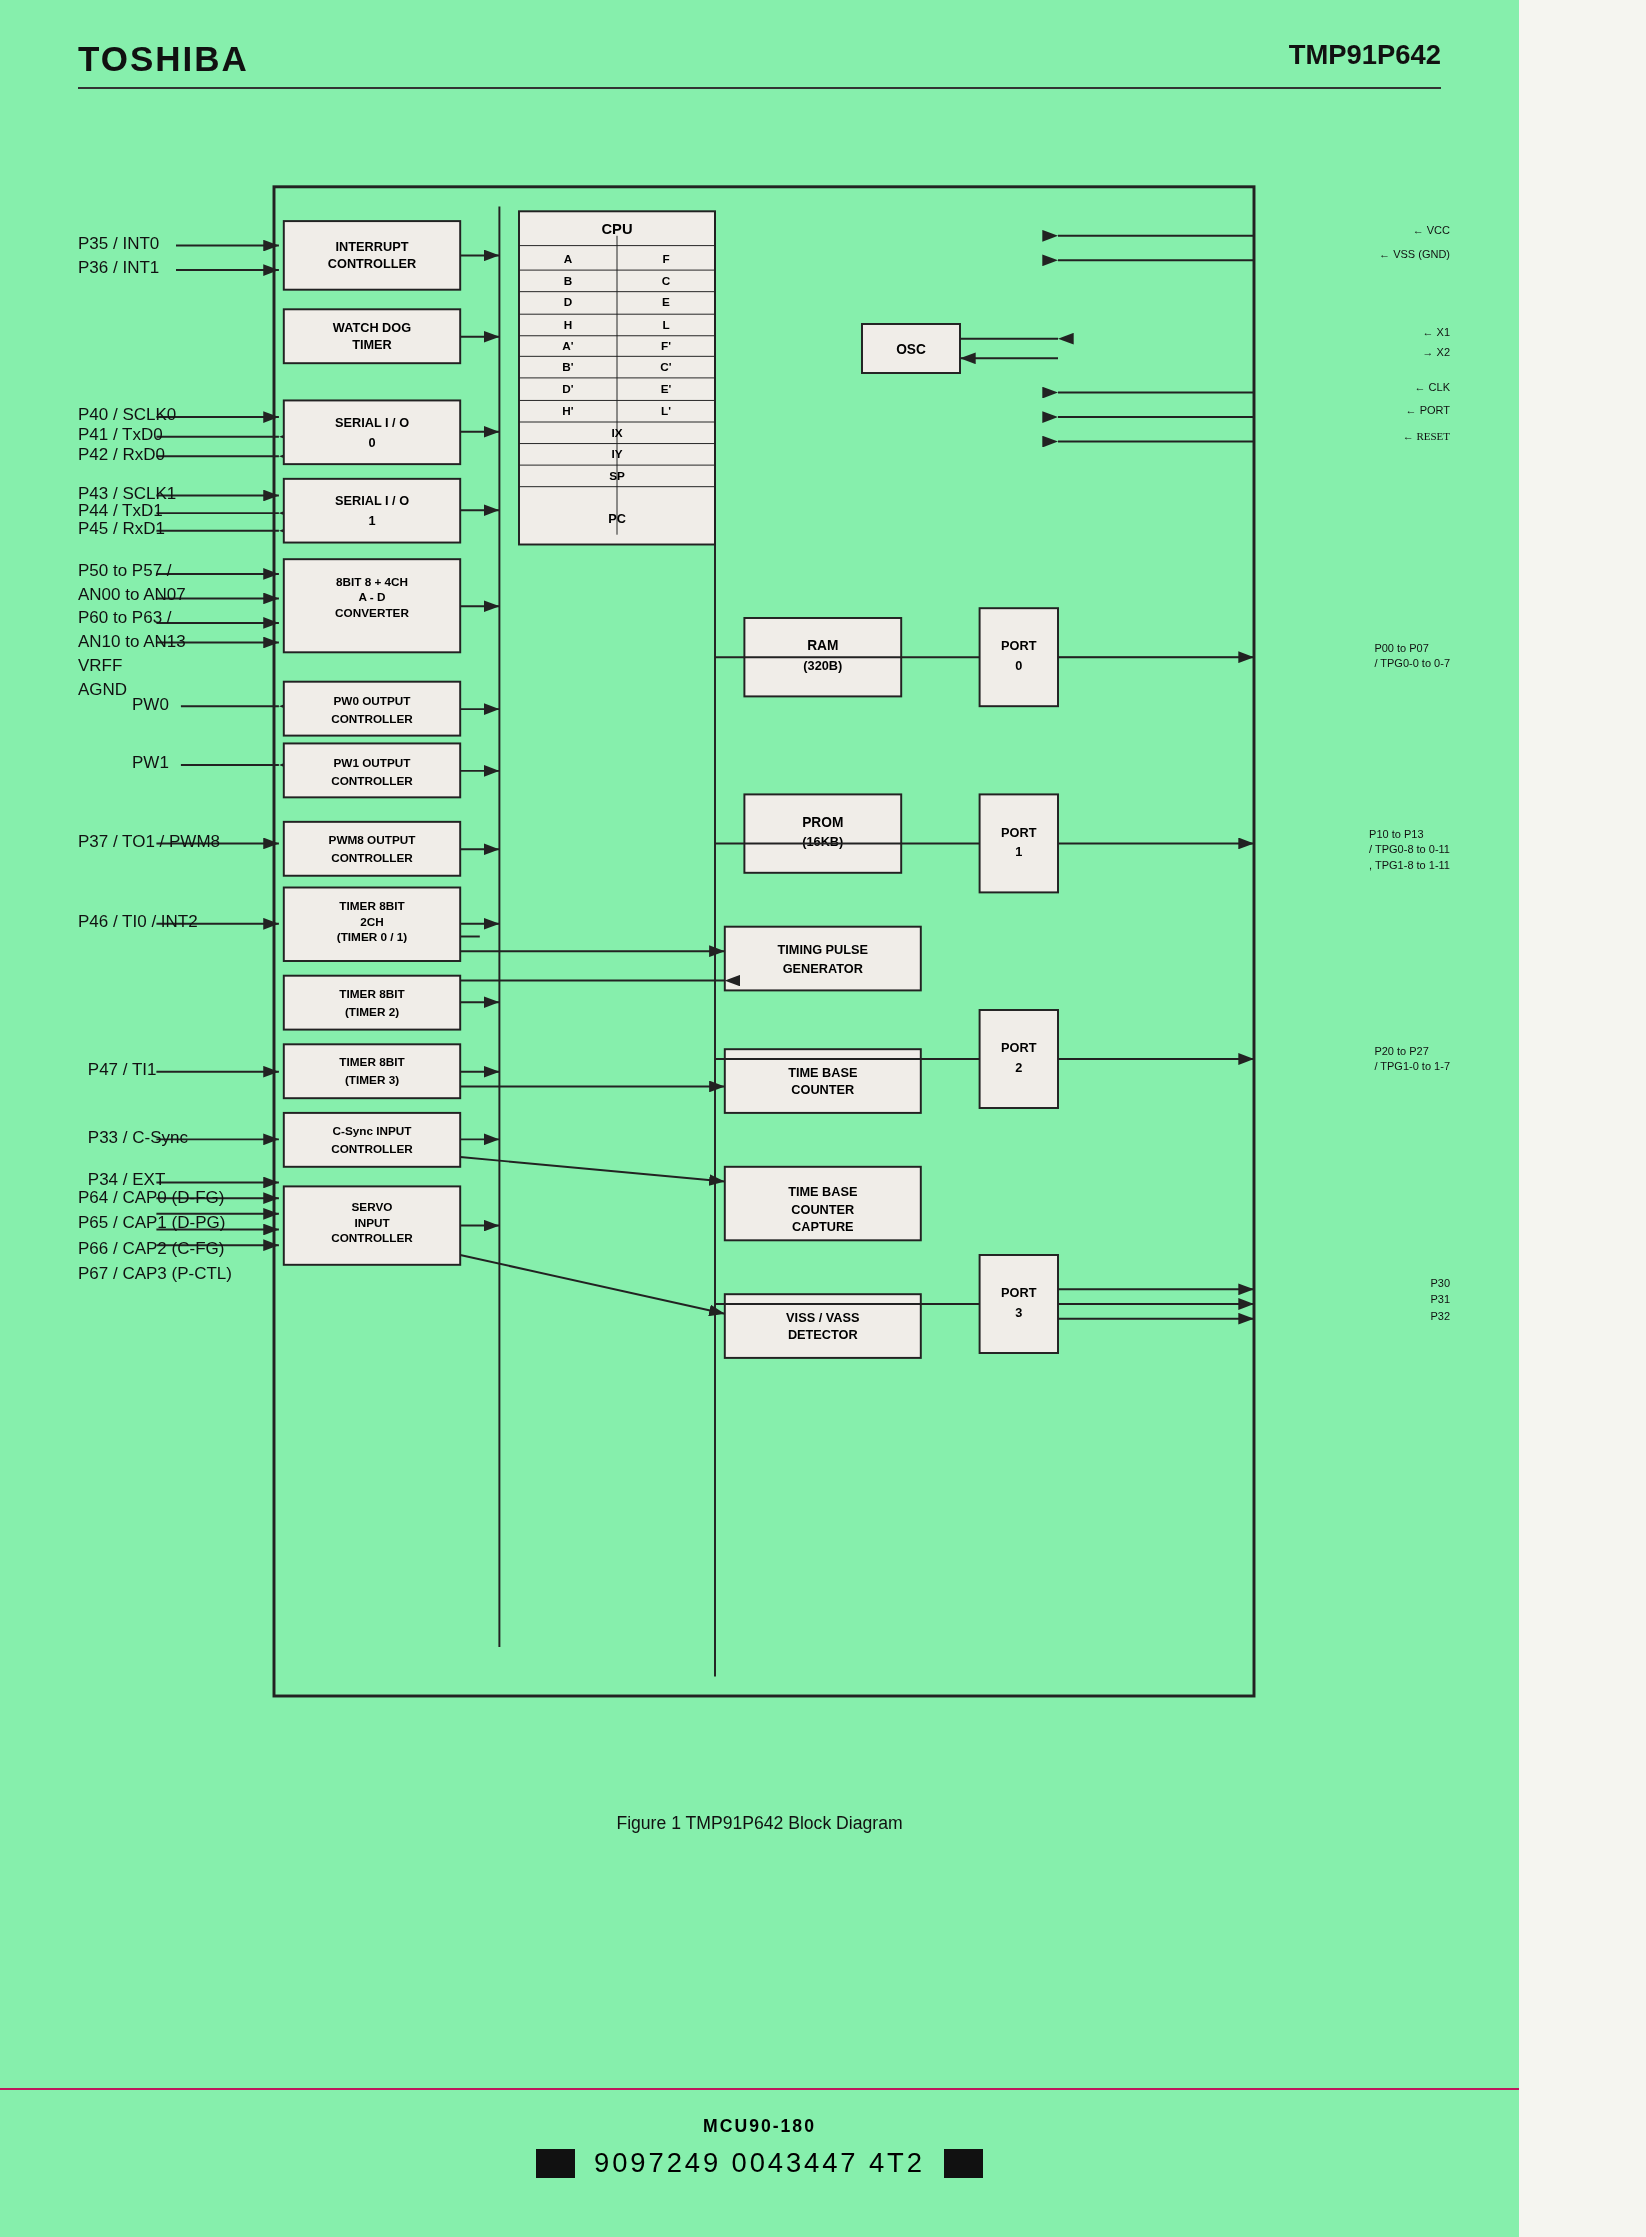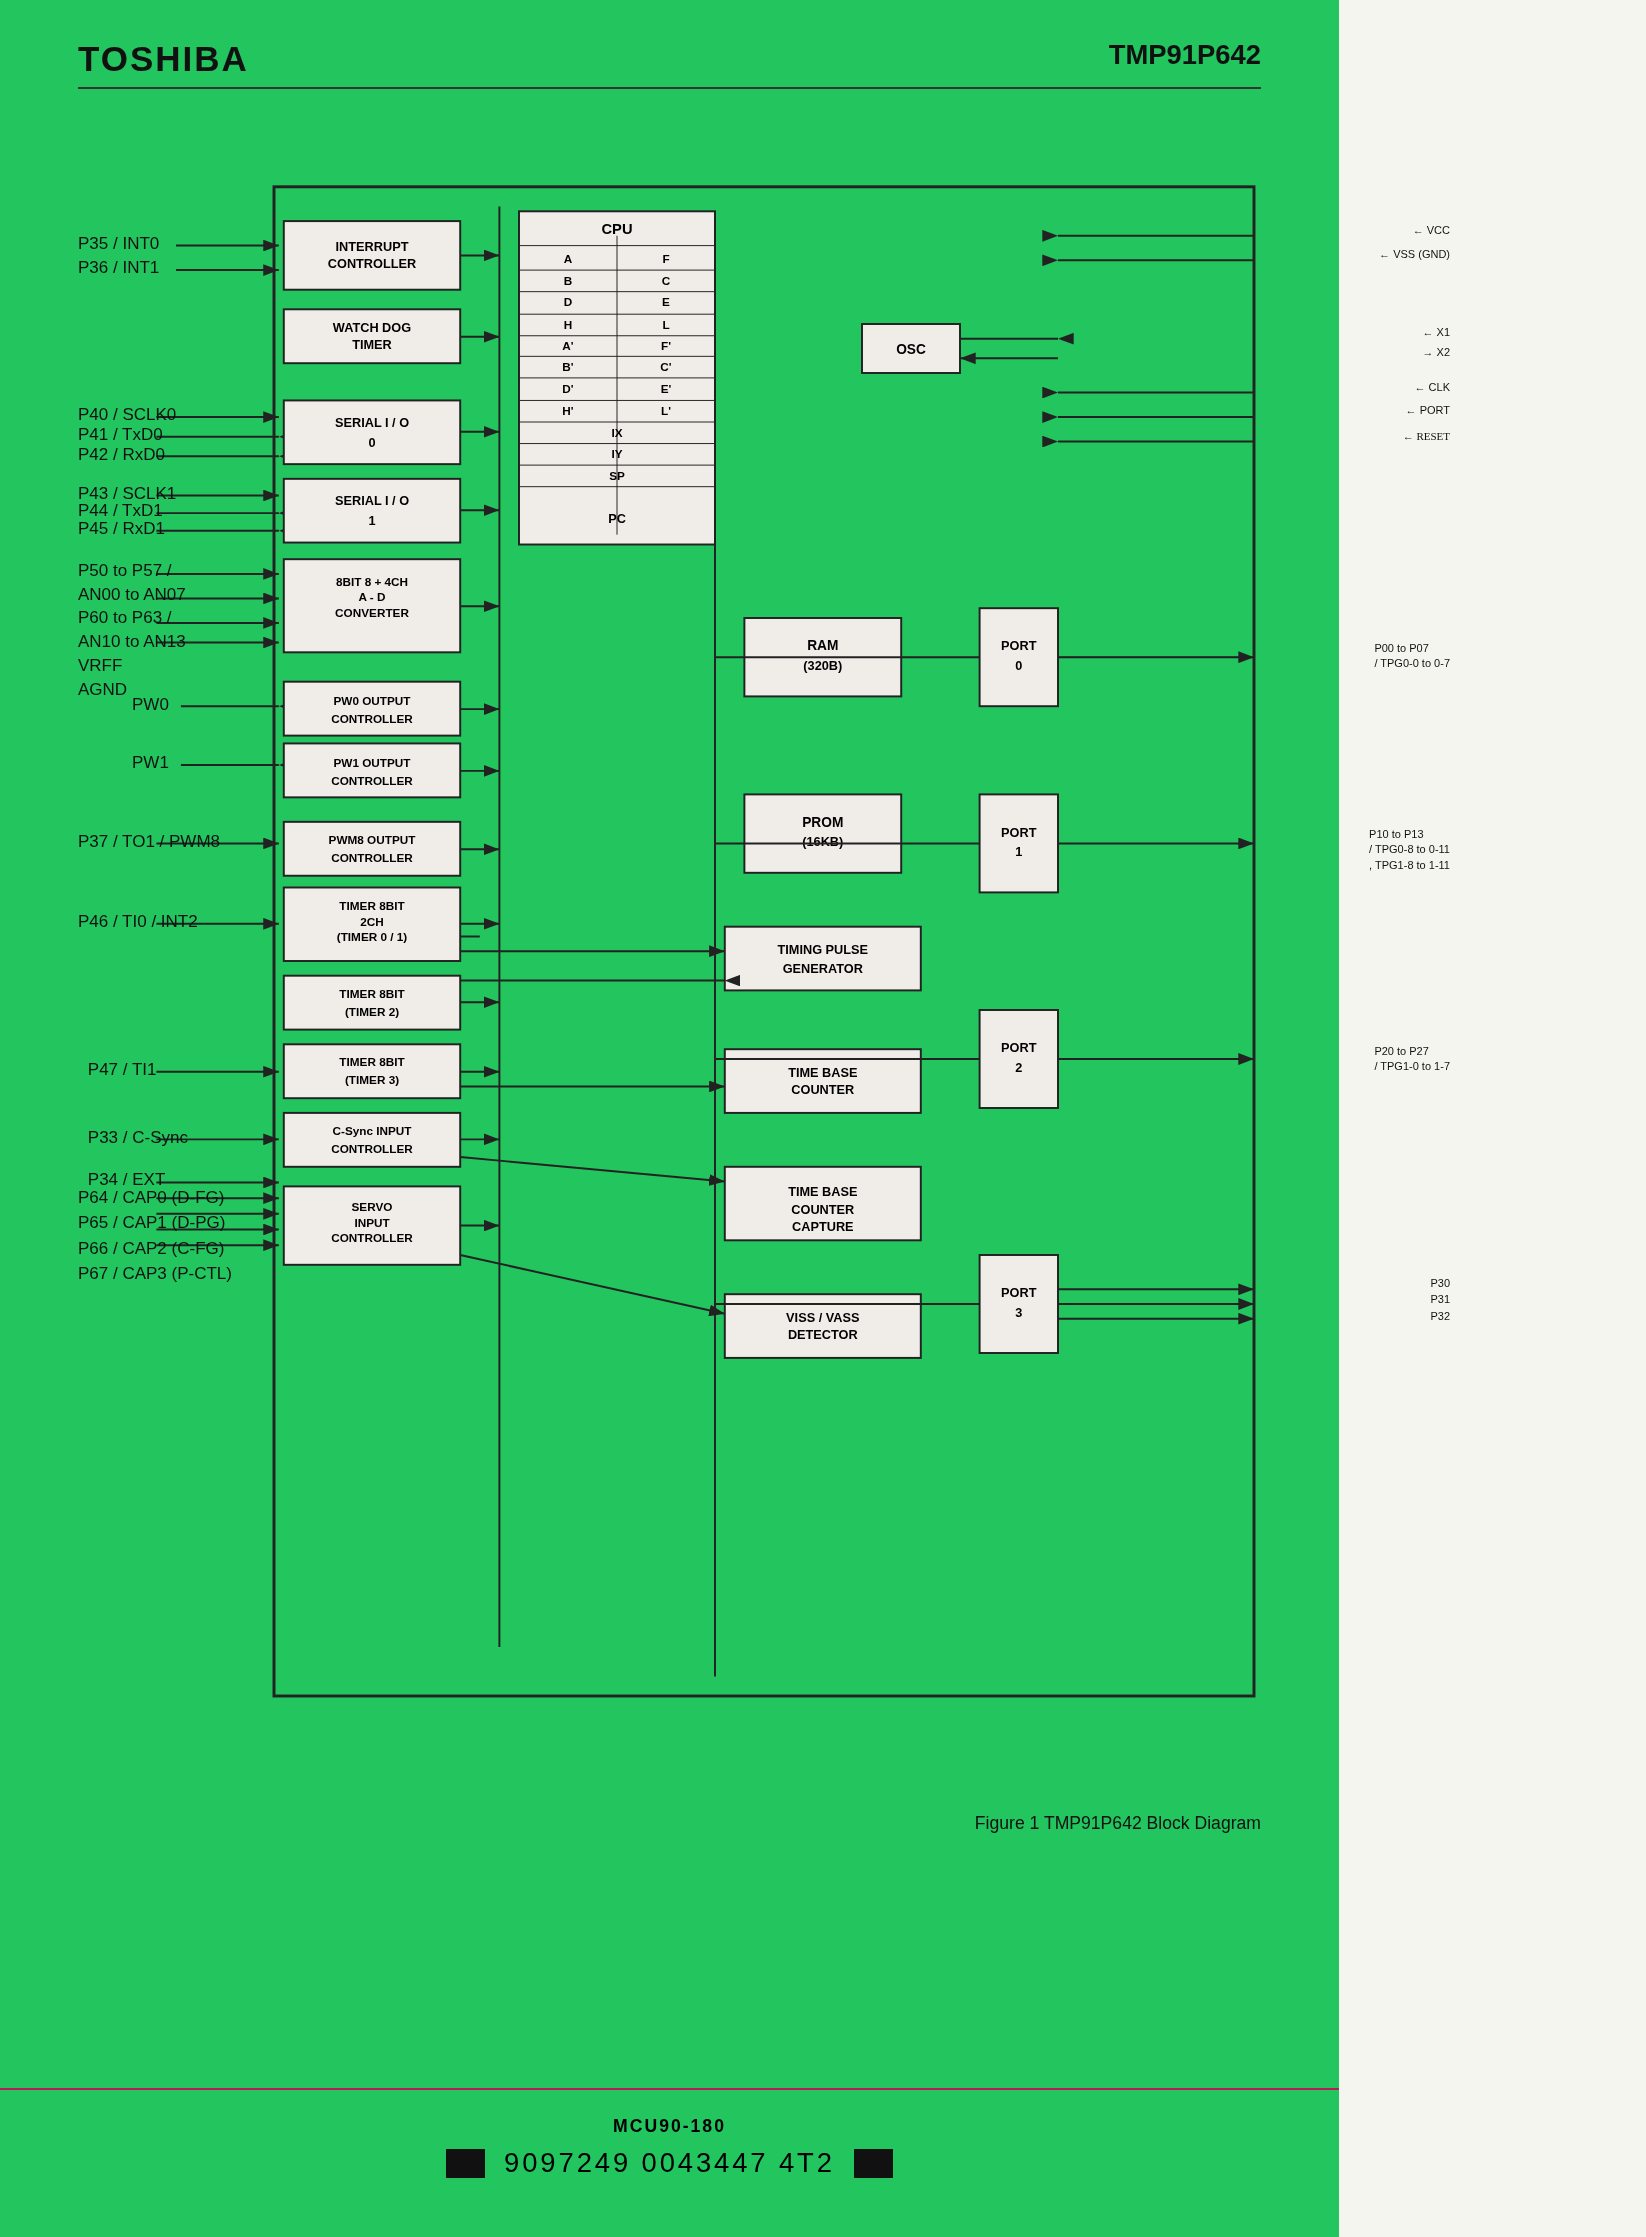--- a/index.html
+++ b/index.html
@@ -13,9 +13,9 @@
     }
 
     .page {
-      width: 1339px;
+      width: 1519px;
       min-height: 2238px;
-      background: #22c55e;
+      background: #86efac;
       position: relative;
       padding: 39px 78px;
     }

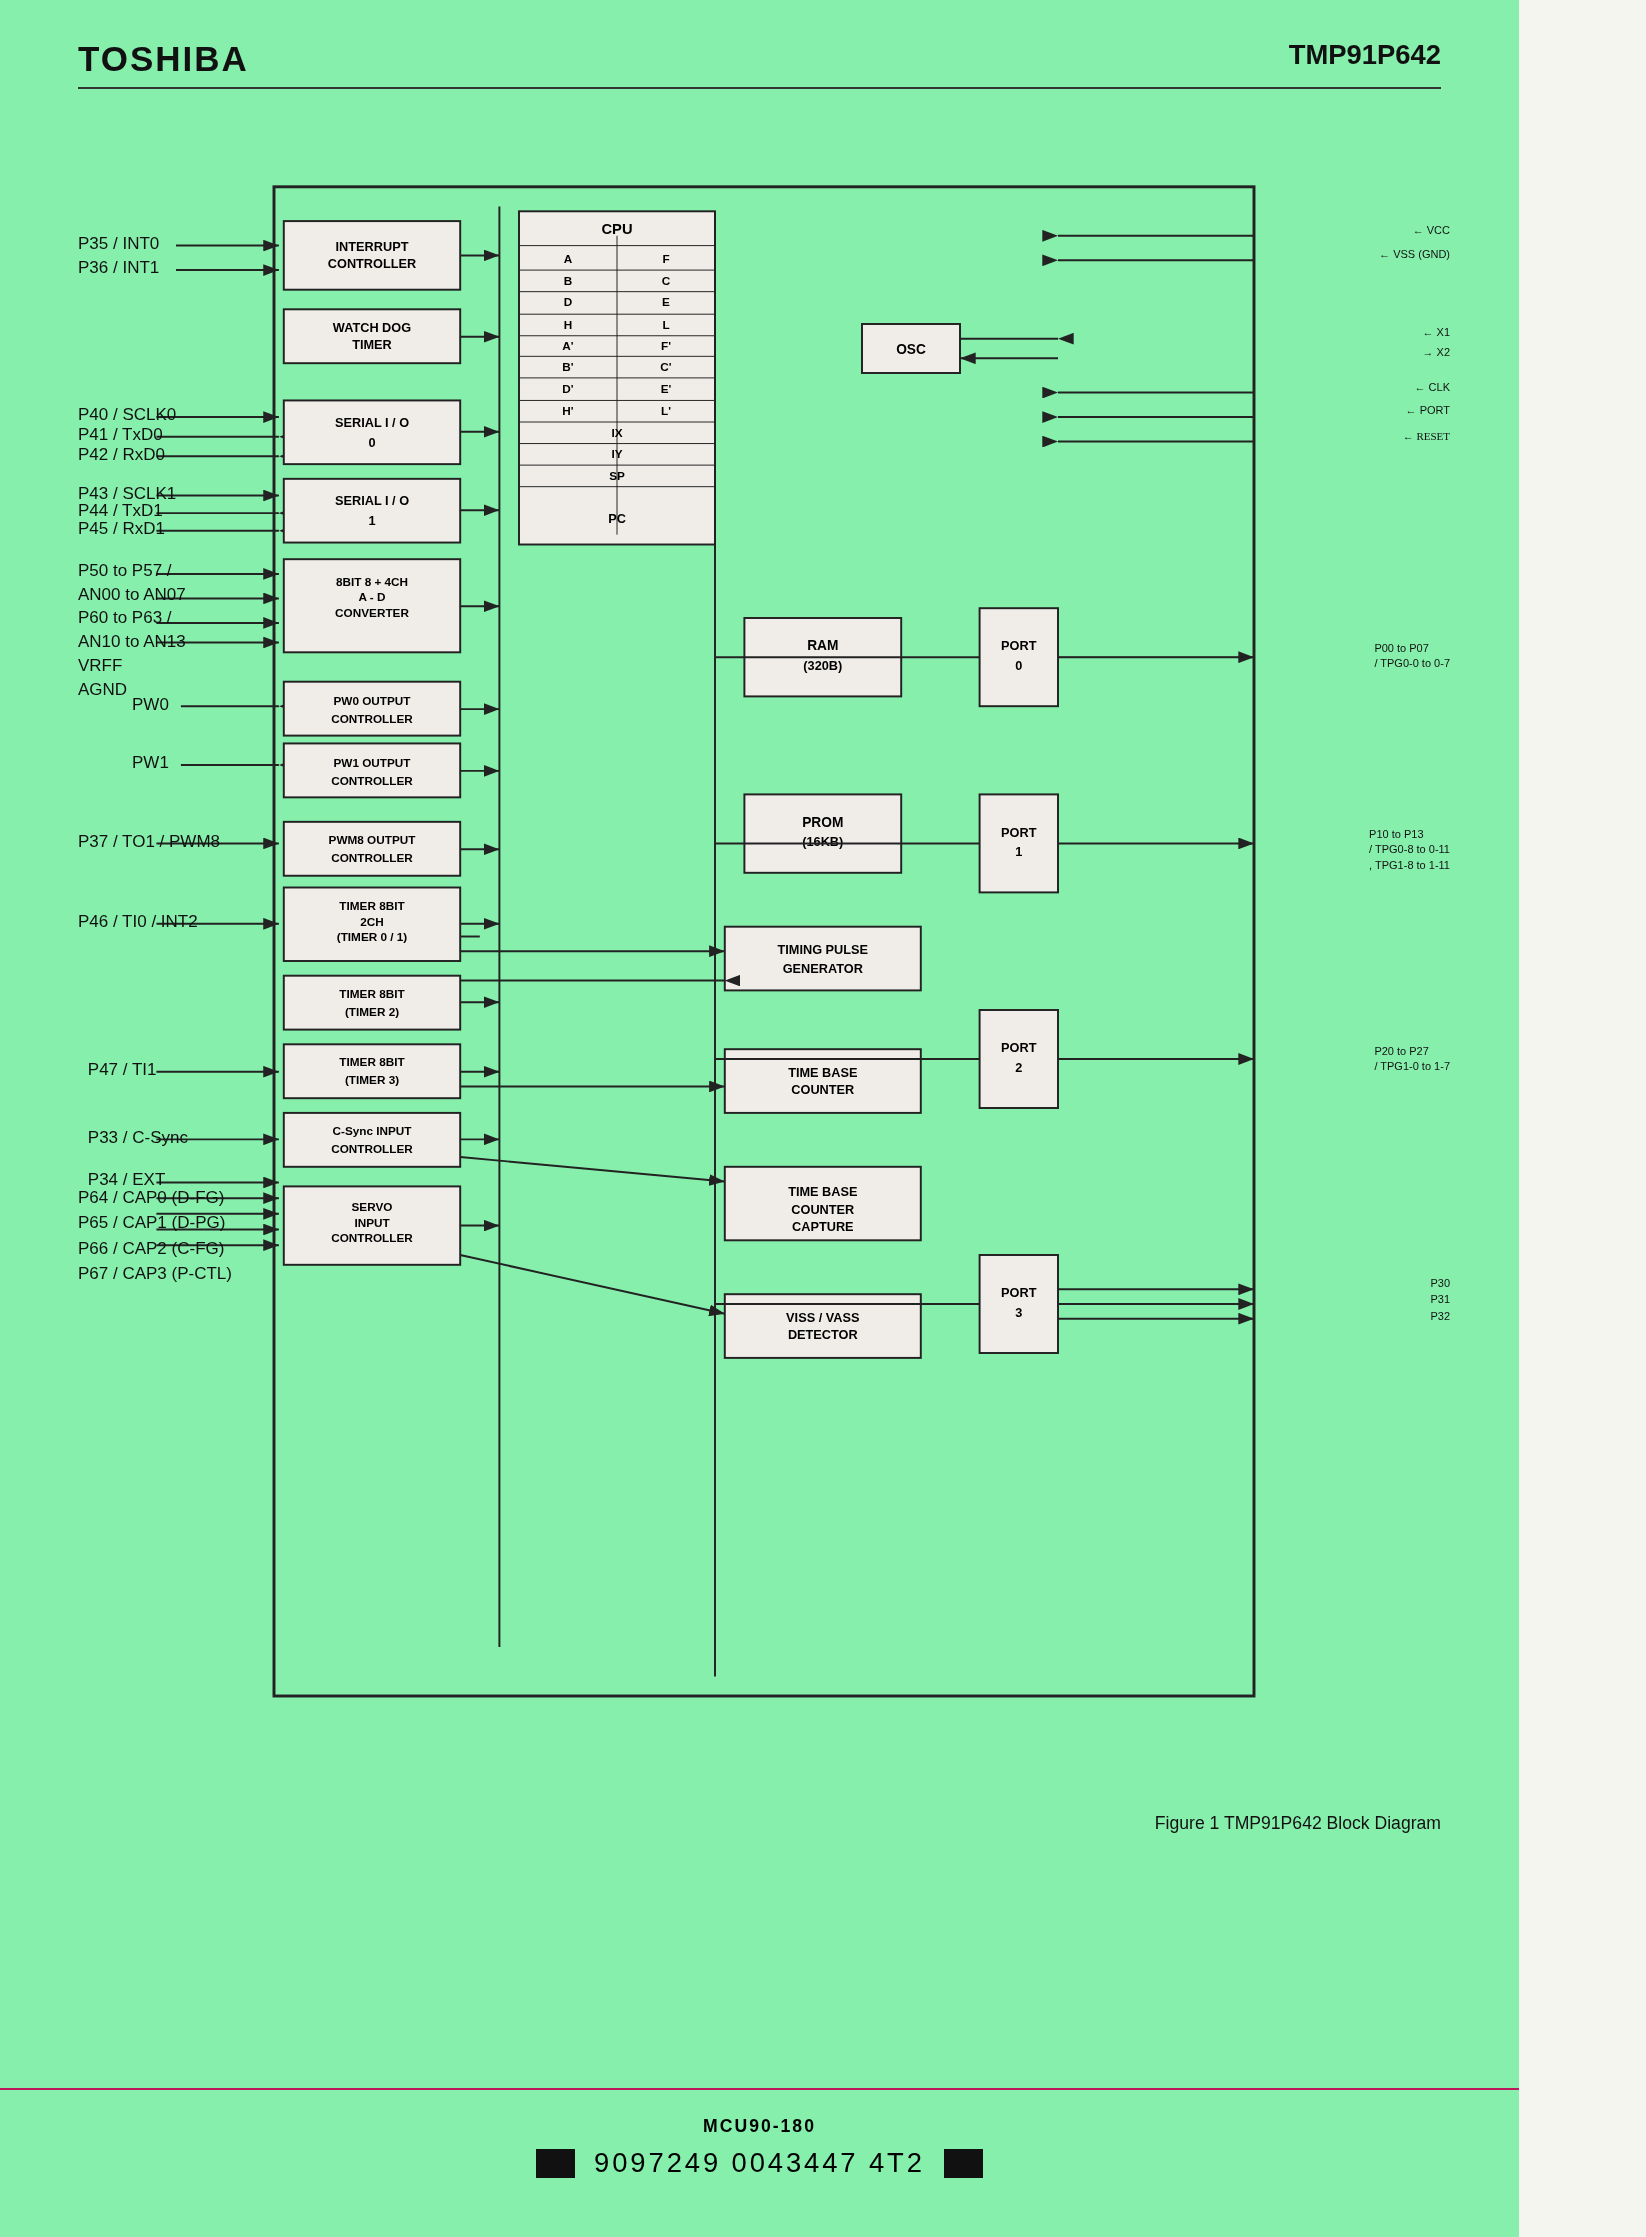--- a/index.html
+++ b/index.html
@@ -72,7 +72,7 @@
 
     
     .figure-caption {
-      text-align: right;
+      text-align: center;
       font-size: 17.6px;
       font-weight: 400;
       margin-top: 19.6px;

